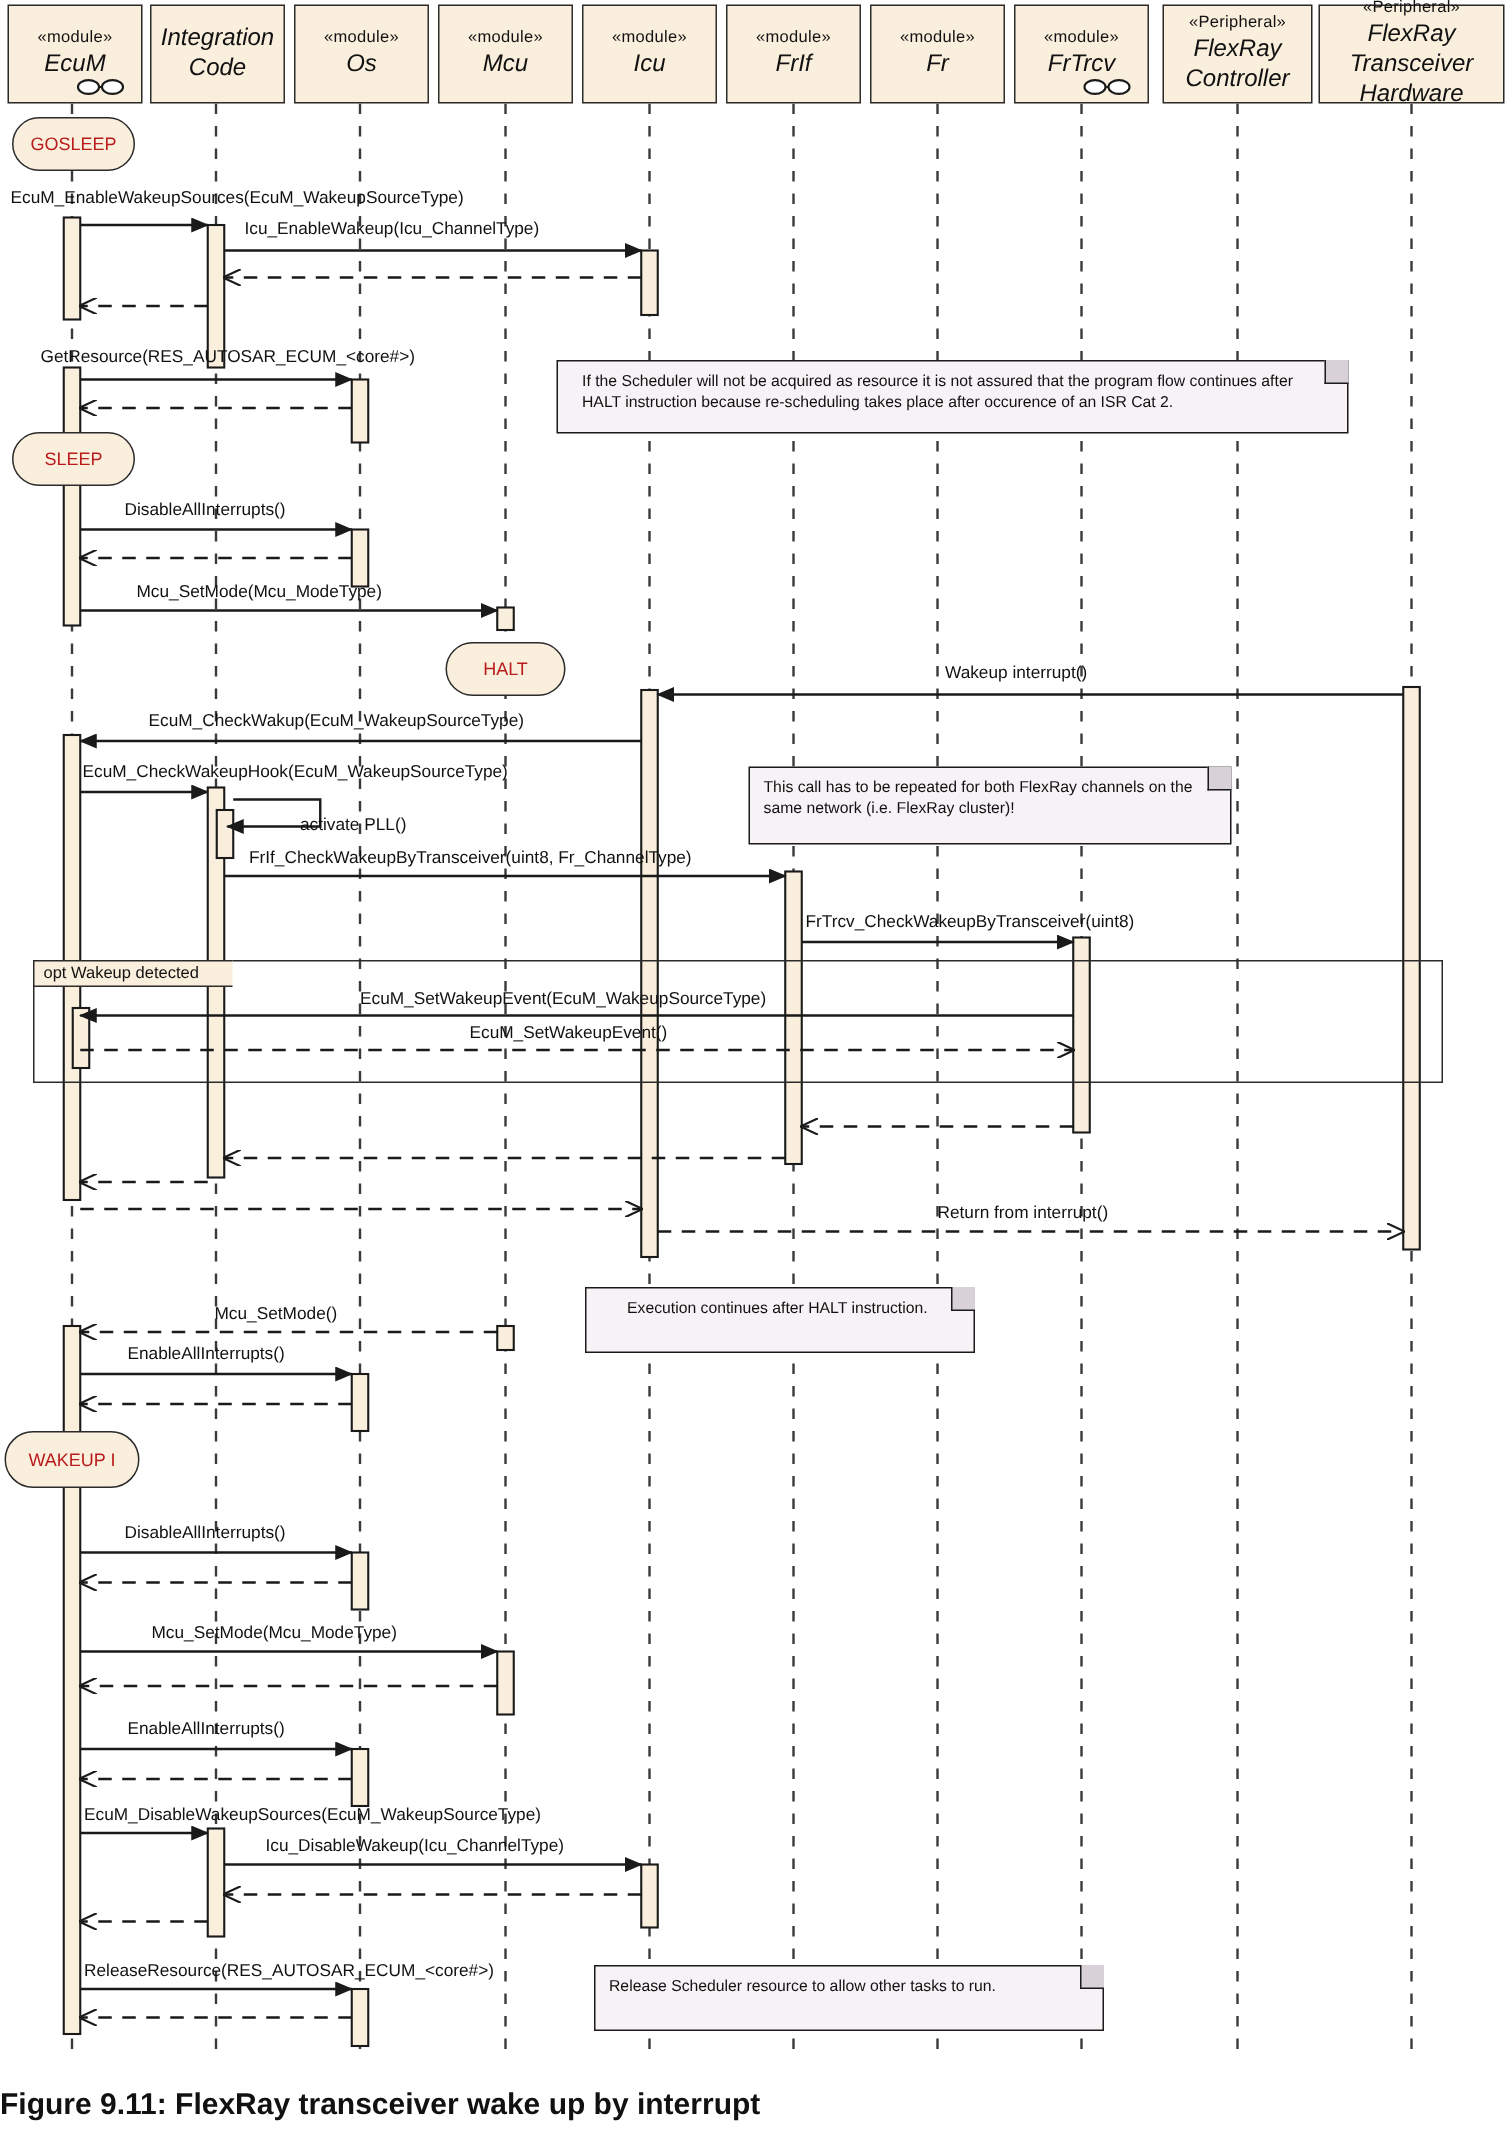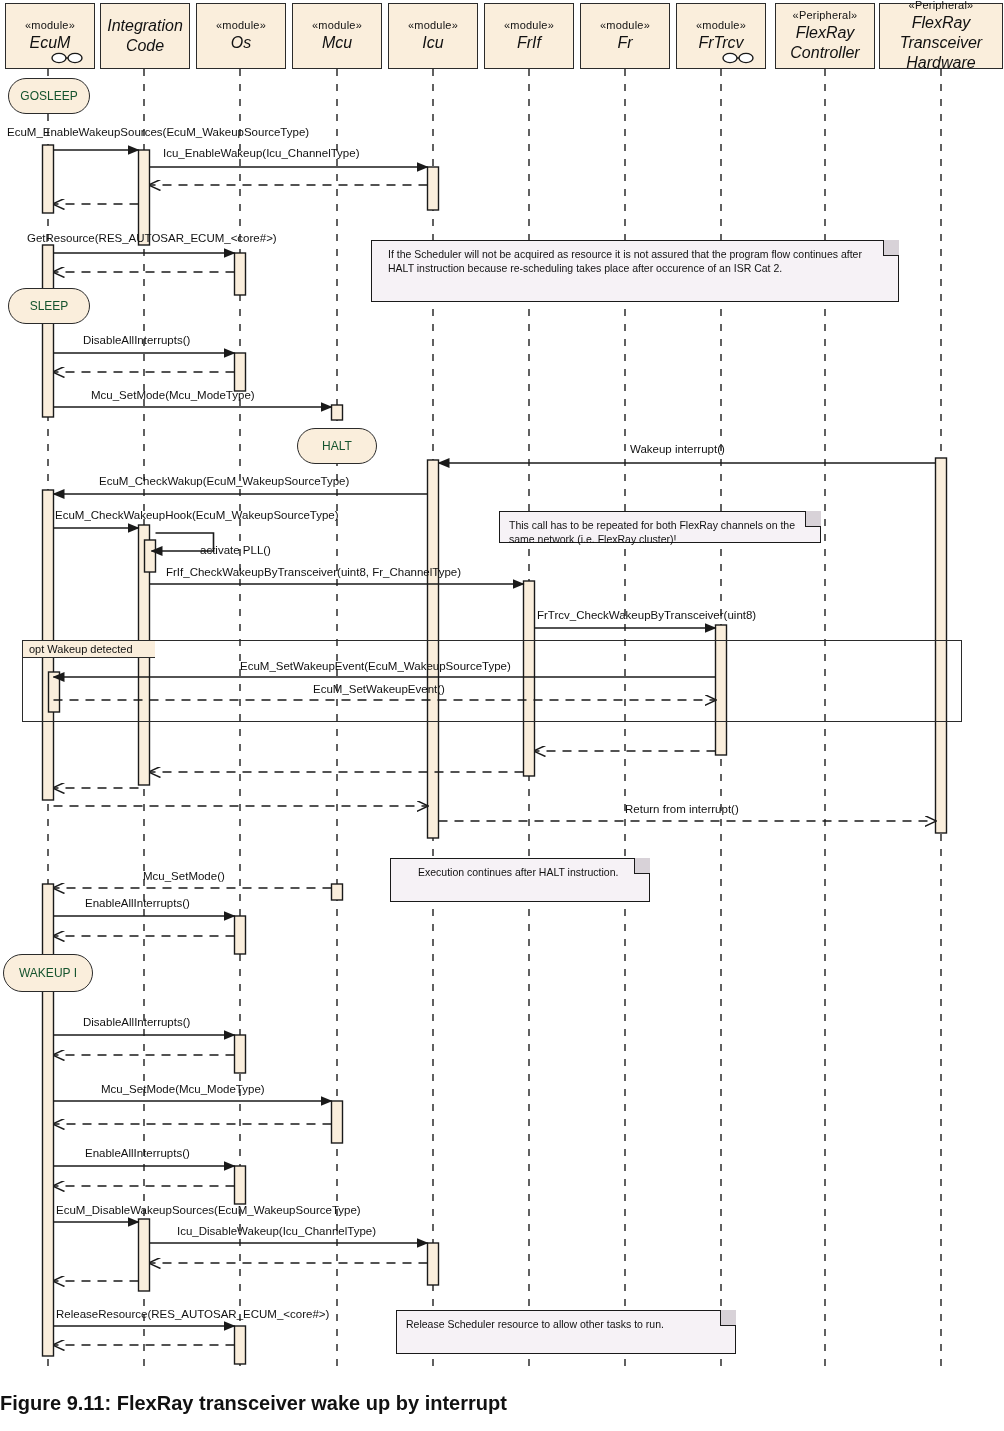--- a/index.html
+++ b/index.html
@@ -20,7 +20,7 @@
     position:absolute;box-sizing:border-box;
     background:#faeedc;border:1.6px solid #2b2b2b;border-radius:999px;
     display:flex;align-items:center;justify-content:center;
-    font-size:12px;color:#14532d;white-space:nowrap;
+    font-size:12px;color:#b91c1c;white-space:nowrap;
   }
 
   .note{

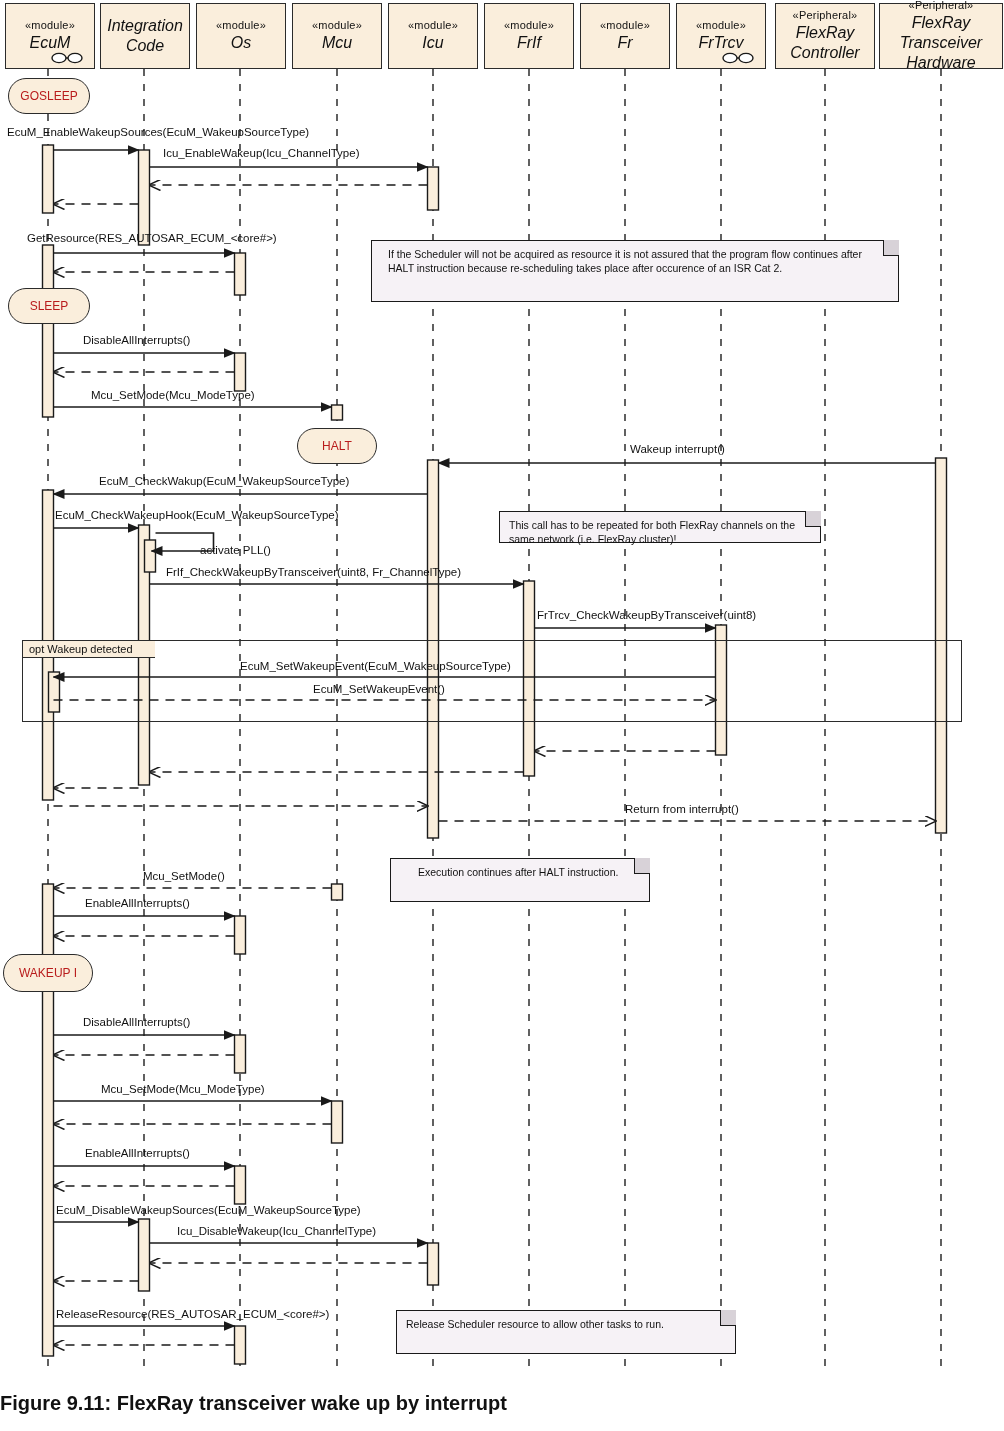--- a/index.html
+++ b/index.html
@@ -219,7 +219,7 @@
       <div class="fraglabel" style="left: 22px; top: 640px;">opt Wakeup detected</div>
     </div>
   <div id="notes">
-      <div class="note" style="left: 371px; top: 240px; width: 528px; height: 62px; padding-left: 16px;">
+      <div class="note" style="left: 371px; top: 240px; width: 528px; height: 49px; padding-left: 16px;">
         <div class="fold"></div>
         <div>If the Scheduler will not be acquired as resource it is not assured that the program flow continues after HALT instruction because re-scheduling takes place after occurence of an ISR Cat 2.</div>
       </div>

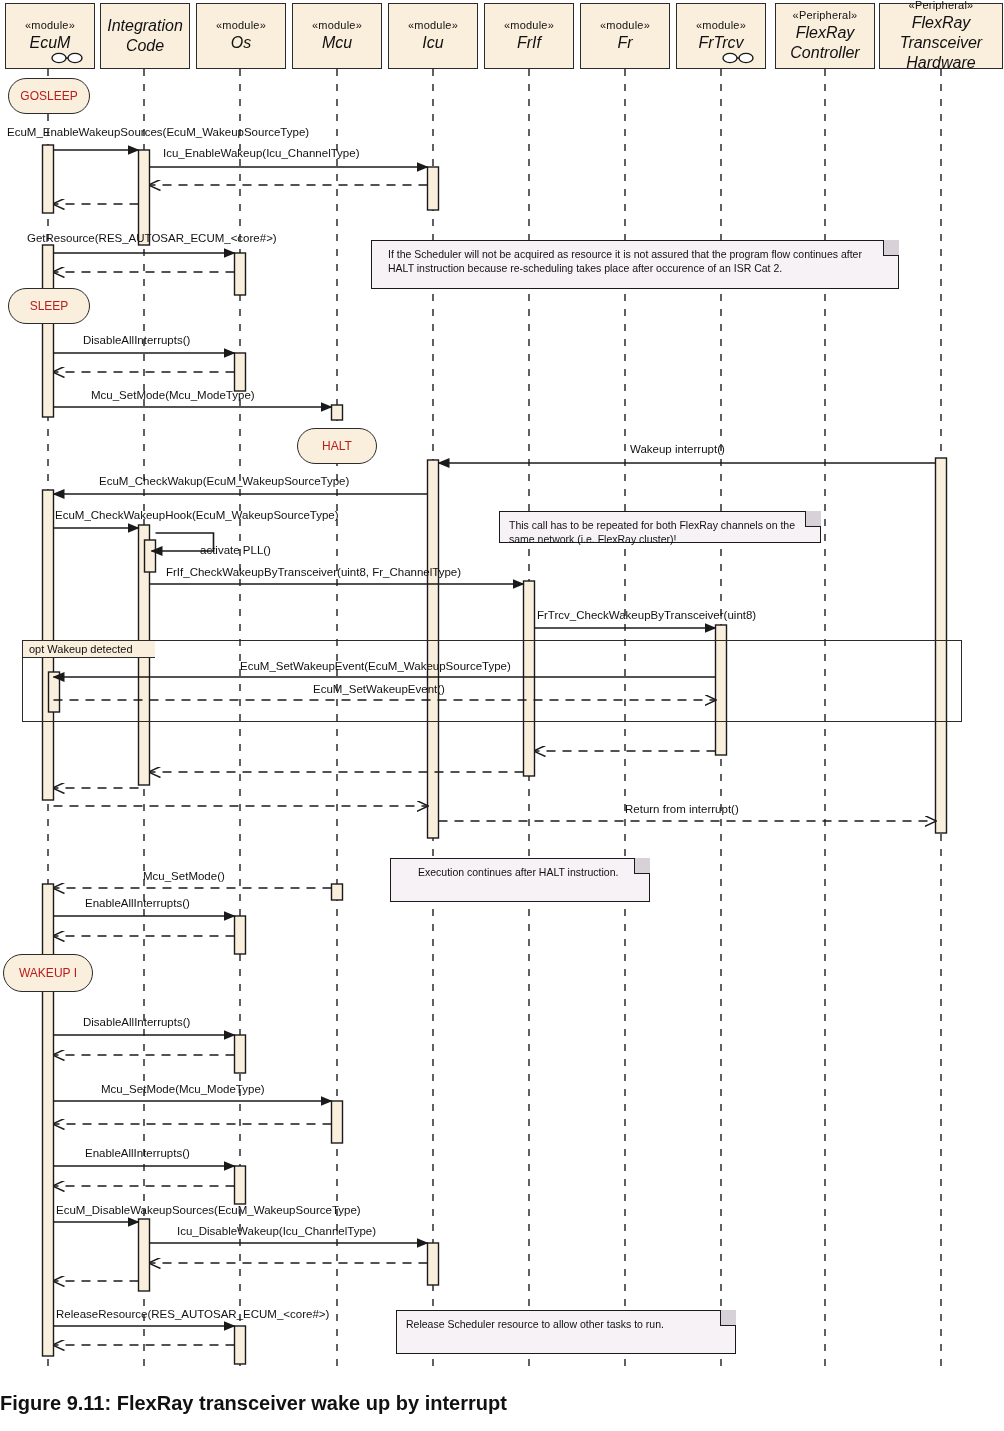--- a/index.html
+++ b/index.html
@@ -223,7 +223,7 @@
         <div class="fold"></div>
         <div>If the Scheduler will not be acquired as resource it is not assured that the program flow continues after HALT instruction because re-scheduling takes place after occurence of an ISR Cat 2.</div>
       </div>
-      <div class="note" style="left: 499px; top: 511px; width: 322px; height: 32px;">
+      <div class="note" style="left: 499px; top: 511px; width: 322px; height: 52px;">
         <div class="fold"></div>
         <div>This call has to be repeated for both FlexRay channels on the same network (i.e. FlexRay cluster)!</div>
       </div>

